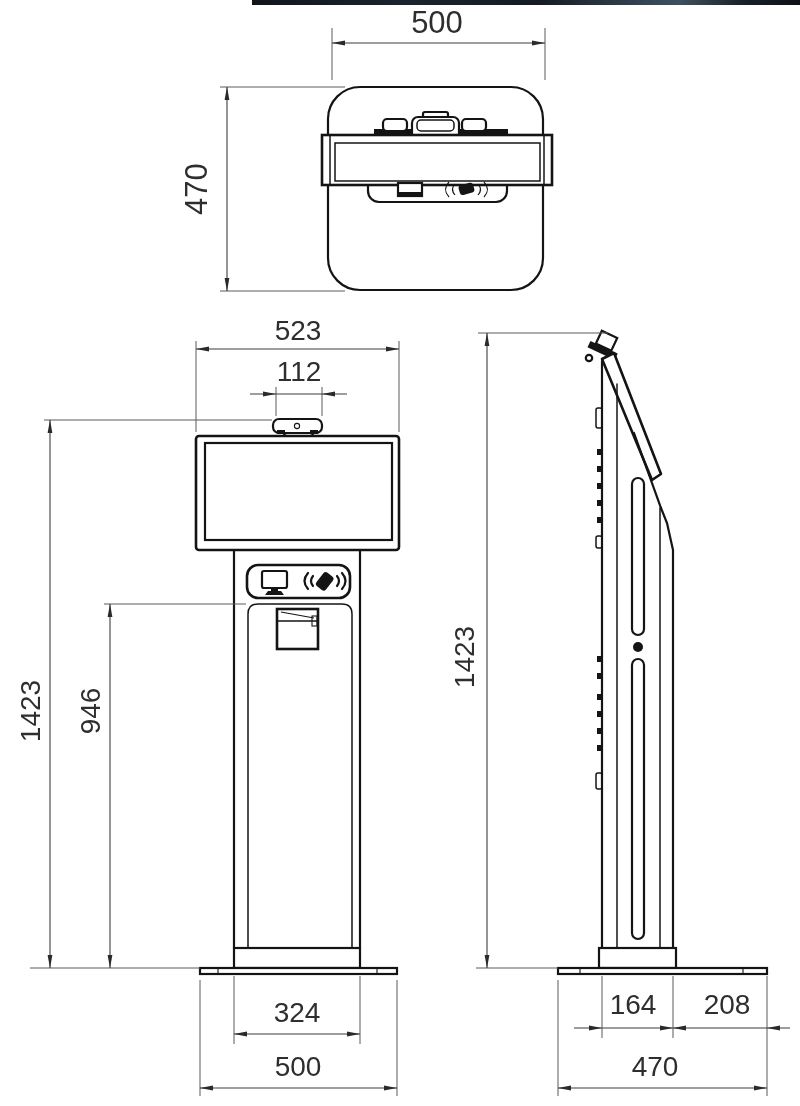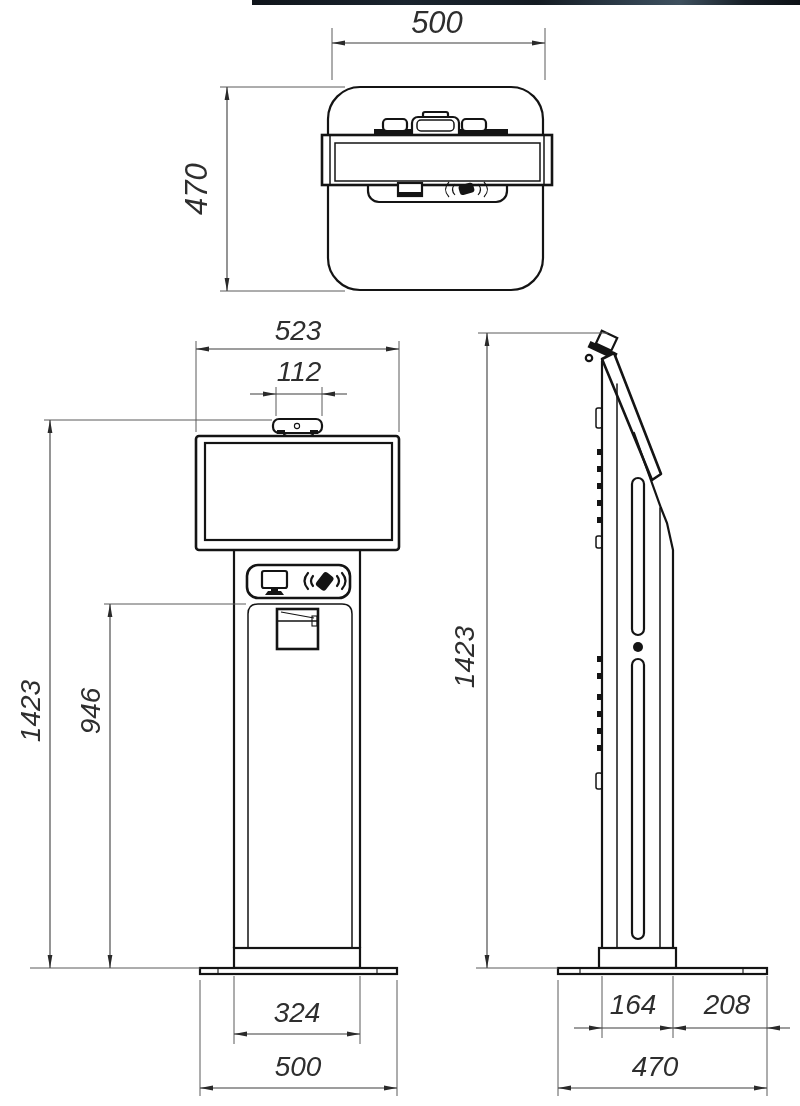--- a/index.html
+++ b/index.html
@@ -4,7 +4,7 @@
 <style>
   html,body{margin:0;padding:0;background:#fff;}
   .stage{position:relative;width:800px;height:1106px;background:#ffffff;overflow:hidden;
-         font-family:"Liberation Sans",sans-serif;font-style:italic;}
+         font-family:"Liberation Sans",sans-serif;}
   .topstrip{position:absolute;left:252px;top:0;width:548px;height:5px;
     background:linear-gradient(90deg,#10151b 0%,#1a242e 28%,#141b22 52%,#31414f 70%,#3e505e 78%,#182028 90%,#0d1116 100%);}
   svg{position:absolute;left:0;top:0;}

